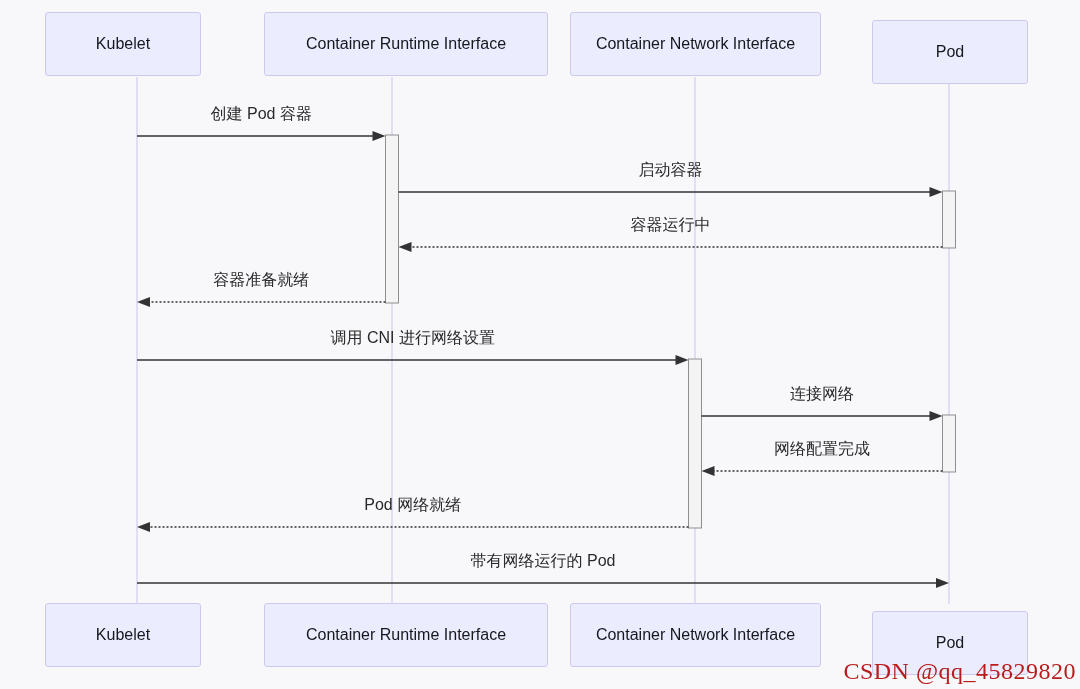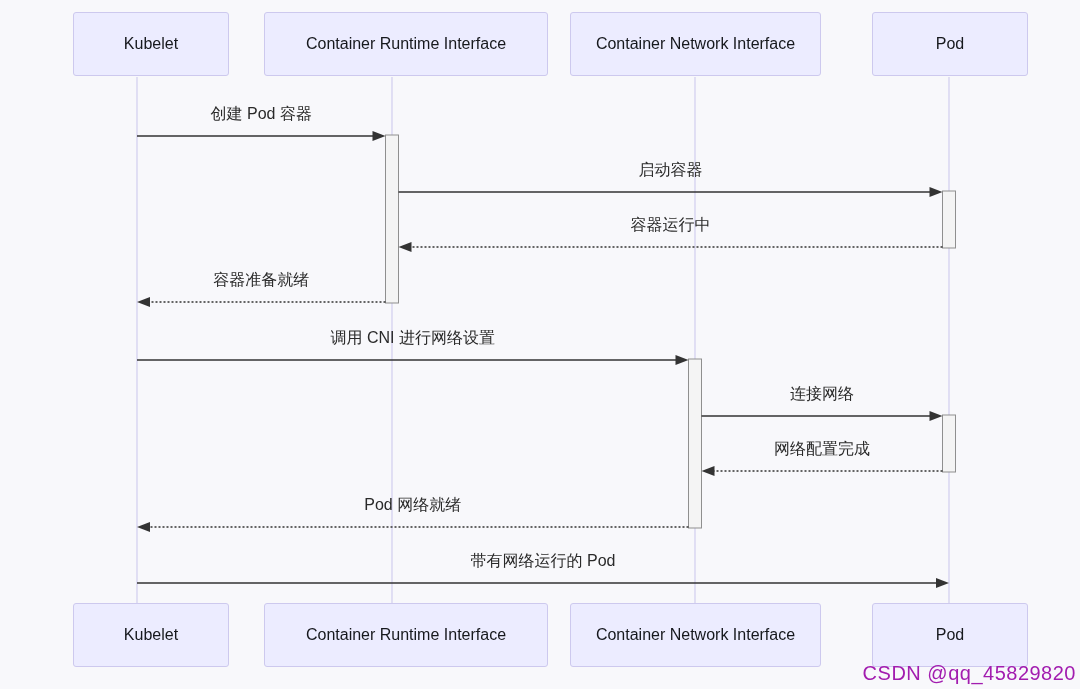--- a/index.html
+++ b/index.html
@@ -28,7 +28,7 @@
   }
   .actor.top { top: 12px; }
   .actor.bottom { top: 603px; }
-  .pos-kubelet { left: 73px;  width: 156px; }
+  .pos-kubelet { left: 45px;  width: 156px; }
   .pos-cri     { left: 264px; width: 284px; }
   .pos-cni     { left: 570px; width: 251px; }
   .pos-pod     { left: 872px; width: 156px; }

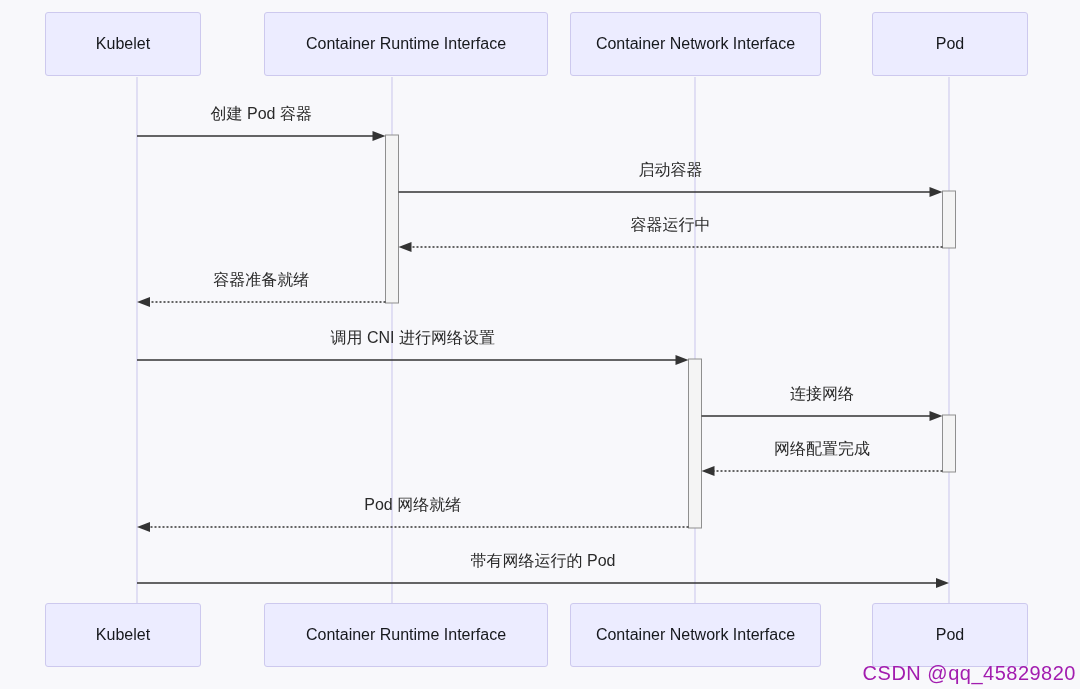--- a/index.html
+++ b/index.html
@@ -31,7 +31,7 @@
   .pos-kubelet { left: 45px;  width: 156px; }
   .pos-cri     { left: 264px; width: 284px; }
   .pos-cni     { left: 570px; width: 251px; }
-  .pos-pod     { left: 872px; width: 156px; }
+  .pos-pod     { left: 872px; width: 156px; margin-top: 8px; }
   .watermark {
     position: absolute;
     right: 4px;

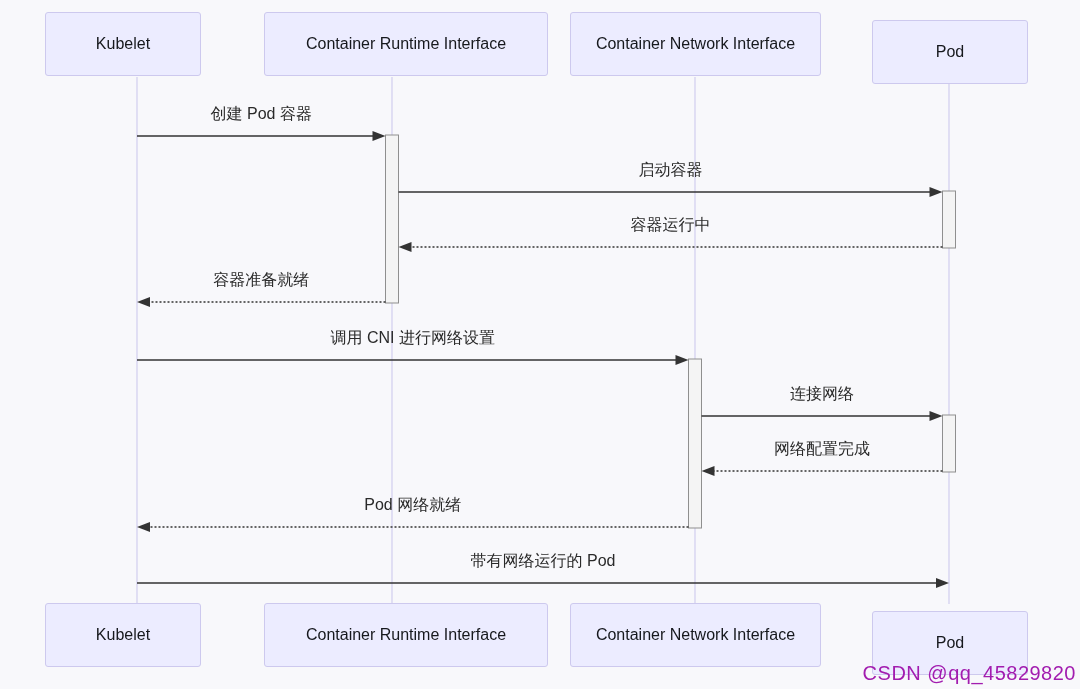--- a/index.html
+++ b/index.html
@@ -36,10 +36,11 @@
     position: absolute;
     right: 4px;
     bottom: 4px;
-    font-size: 20px;
-    color: #a21caf;
+    font-size: 24px;
+    color: #b91c1c;
     letter-spacing: 0.5px;
     user-select: none;
+    font-family: Liberation Serif, serif;
   }
 </style>
 </head>

